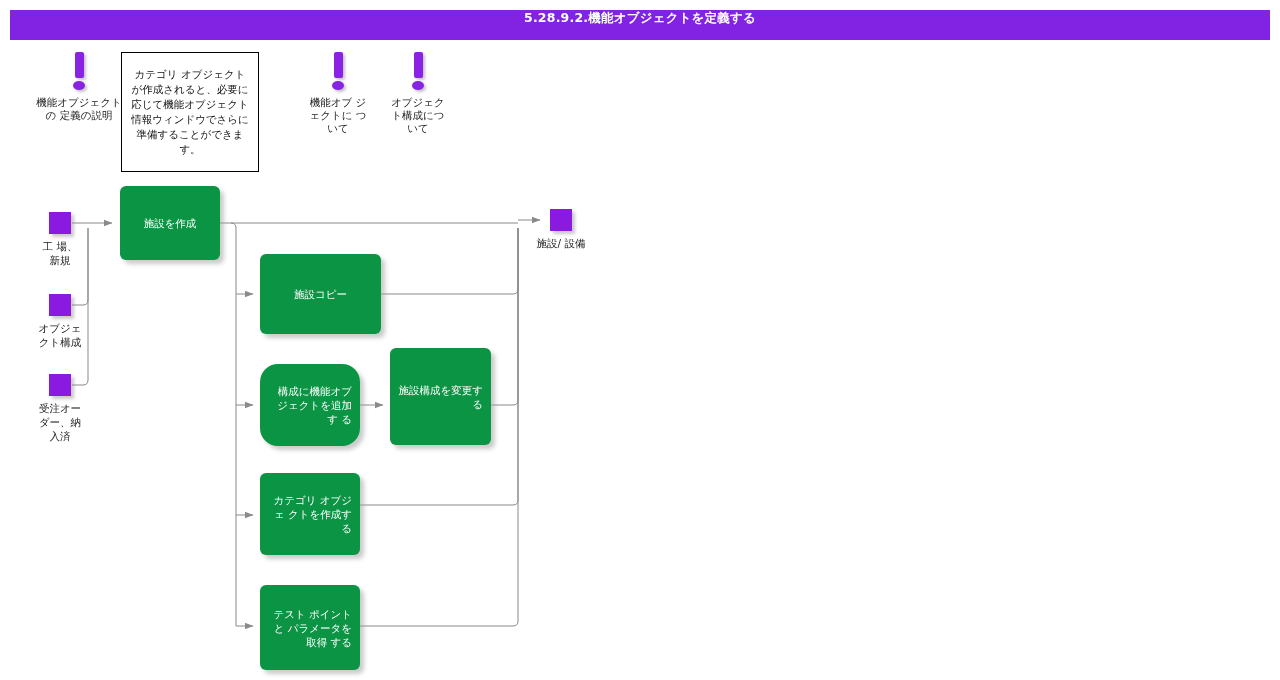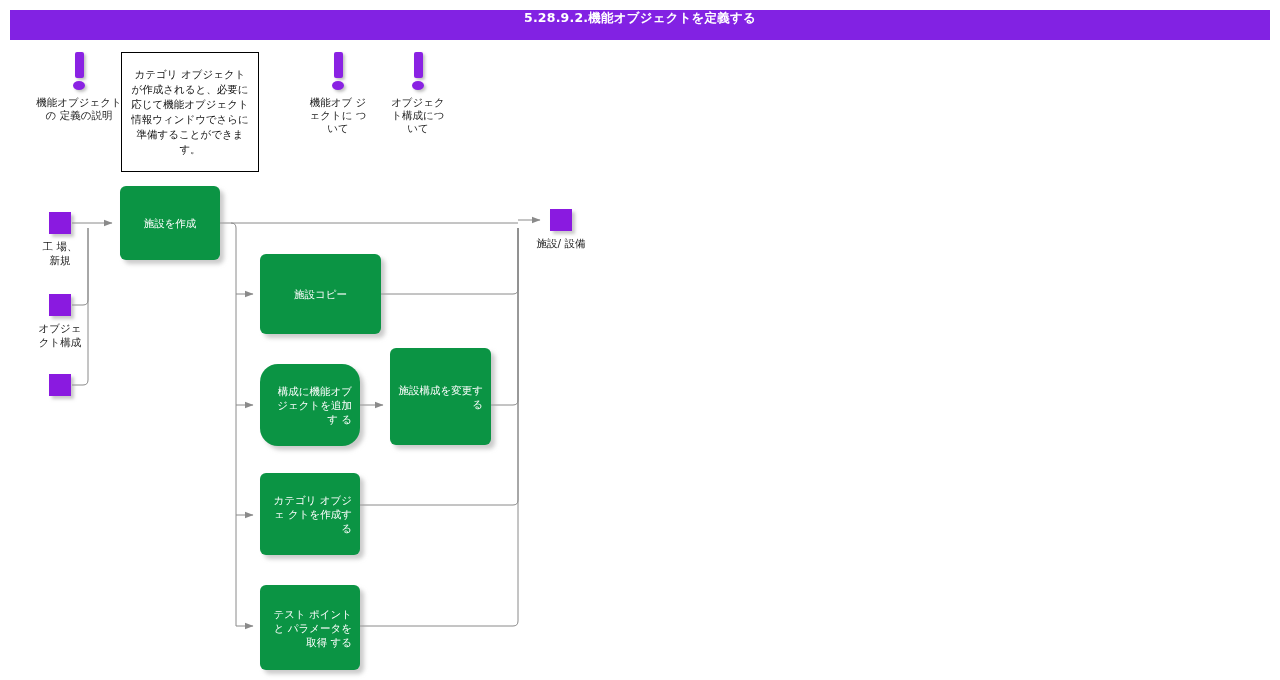--- a/index.html
+++ b/index.html
@@ -235,6 +235,9 @@
 
 <div class="data-node" style="left:18px; top:374px; width:84px;">
   <div class="swatch"></div>
+  <div class="node-label">受注オー
+ダー、納
+入済</div>
 </div>
 
 <div class="data-node" style="left:519px; top:209px; width:84px;">

